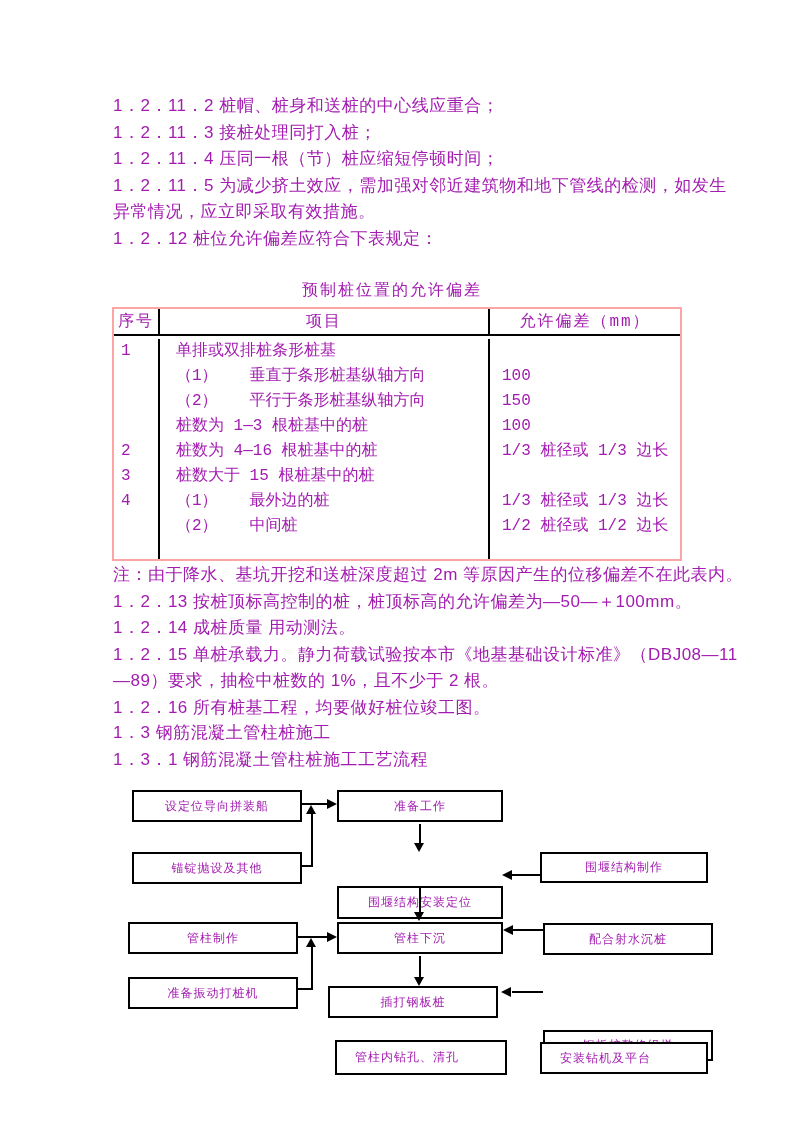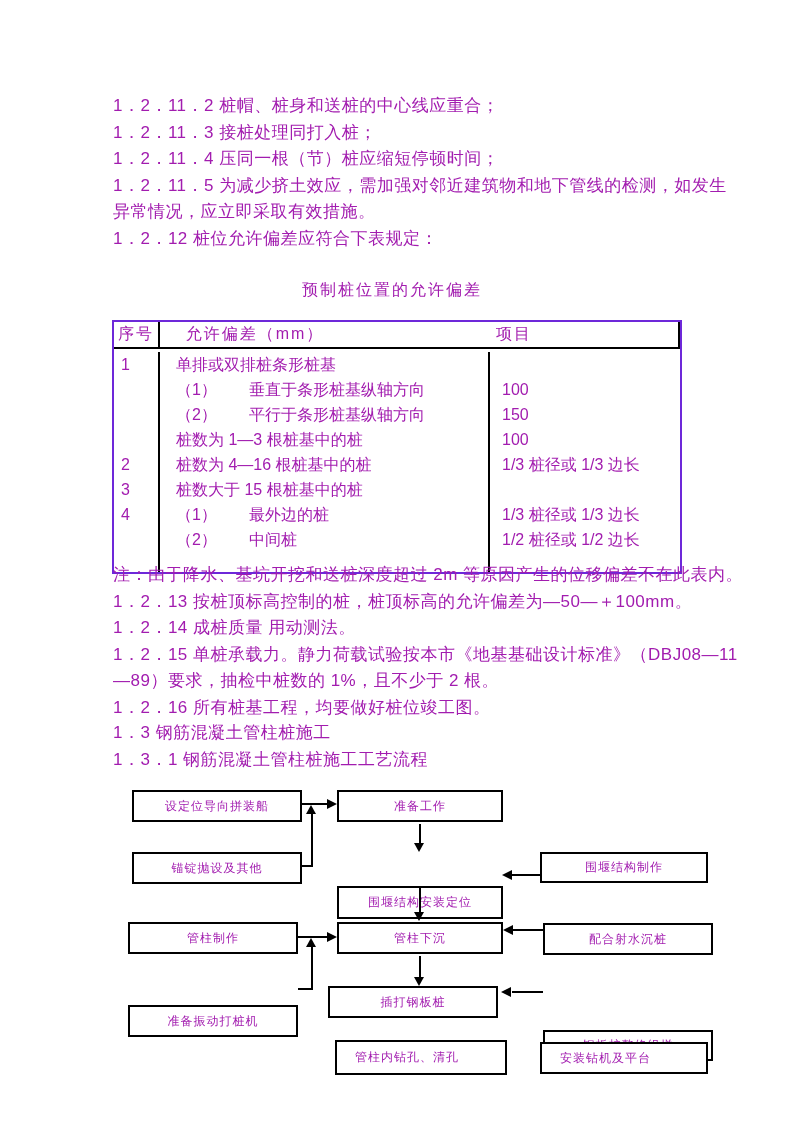--- a/index.html
+++ b/index.html
@@ -15,8 +15,8 @@
   
   .table-title{position:absolute;left:112px;top:277px;width:560px;height:26px;line-height:26px;
     text-align:center;font-size:16px;letter-spacing:2px;}
-  .spec-table{position:absolute;left:112px;top:320px;width:570px;height:254px;
-    border:2px solid #6d28d9;box-sizing:border-box;}
+  .spec-table{position:absolute;left:112px;top:307px;width:570px;height:254px;
+    border:2px solid #fca5a5;box-sizing:border-box;font-family:Liberation Mono, monospace;}
   .thead{display:flex;height:27px;border-bottom:2px solid #000;box-sizing:border-box;}
   .th{display:flex;align-items:center;justify-content:center;font-size:16px;letter-spacing:2px;box-sizing:border-box;}
   .tbody{display:flex;height:223px;box-sizing:border-box;padding-top:3px;}

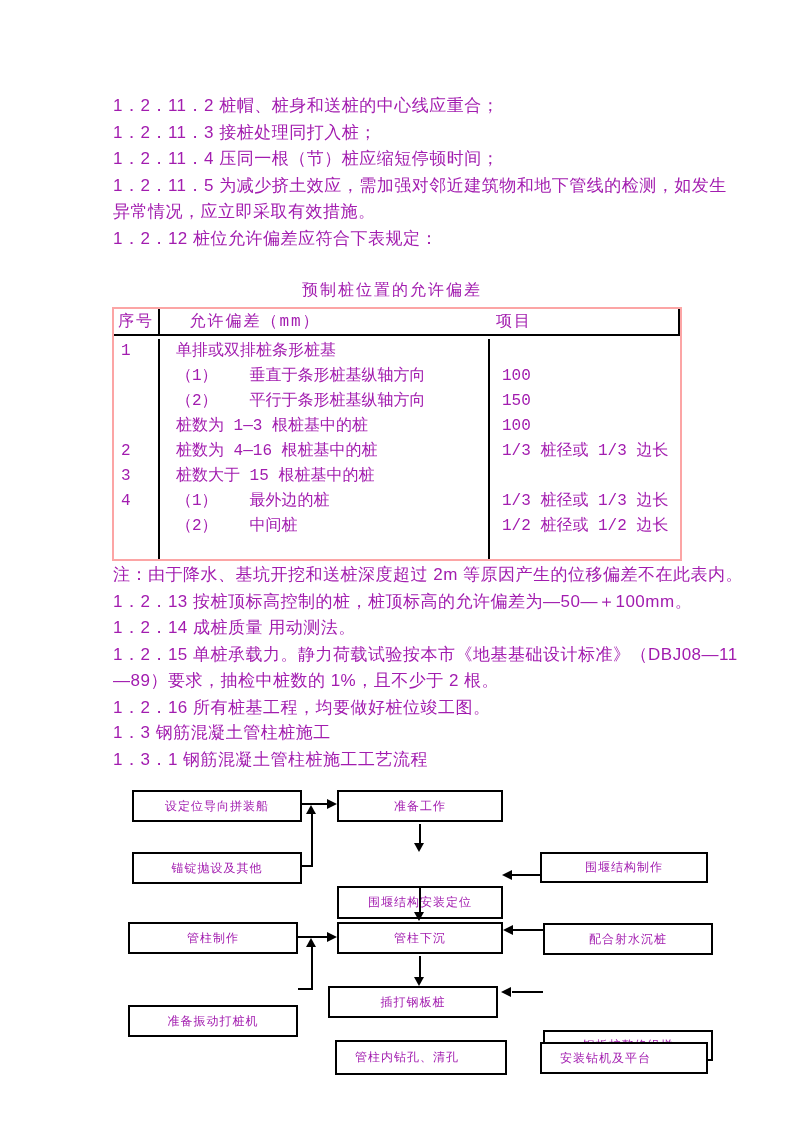--- a/index.html
+++ b/index.html
@@ -59,8 +59,8 @@
   <div class="spec-table">
     <div class="thead">
       <div class="th colw1">序号</div>
+      <div class="th colw2">项目</div>
       <div class="th colw3">允许偏差（mm）</div>
-      <div class="th colw2">项目</div>
     </div>
     <div class="tbody">
       <div class="bcol colw1">

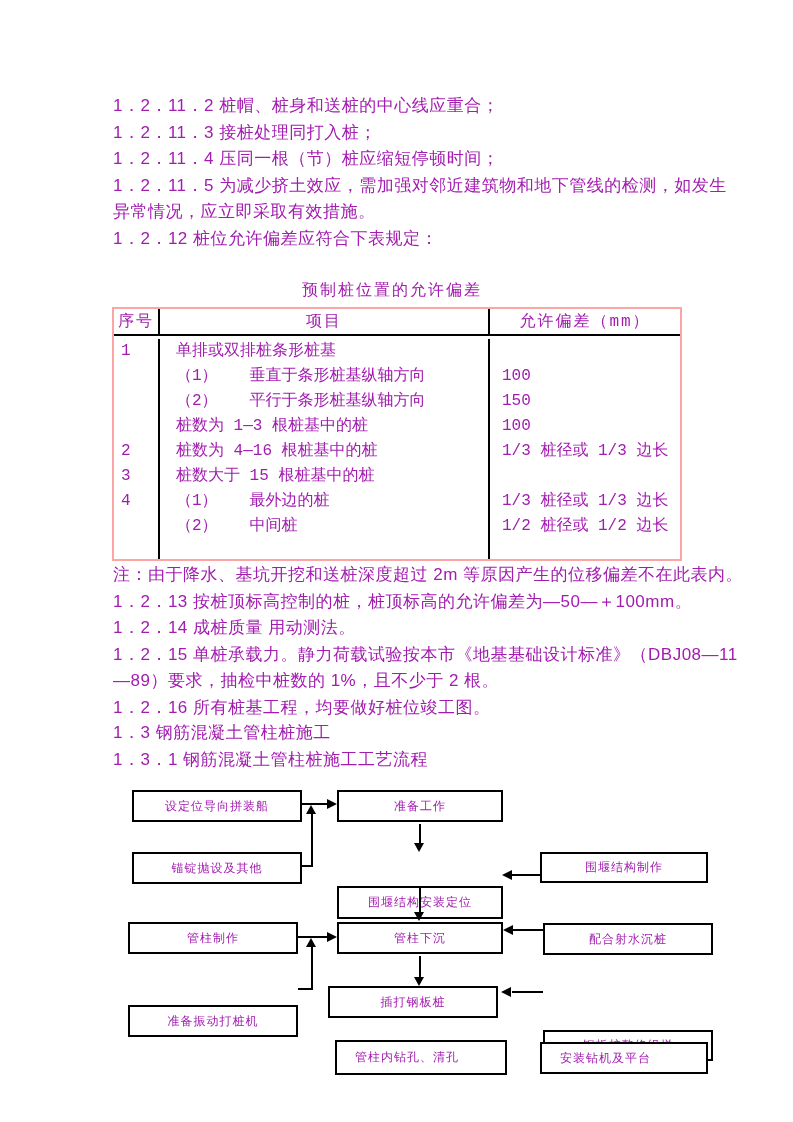--- a/index.html
+++ b/index.html
@@ -120,7 +120,7 @@
     <div class="fbox" style="left:128px;top:922px;width:170px;height:32px;">管柱制作</div>
     <div class="fbox" style="left:337px;top:922px;width:166px;height:32px;">管柱下沉</div>
     <div class="fbox" style="left:543px;top:923px;width:170px;height:32px;">配合射水沉桩</div>
-    <div class="fbox" style="left:128px;top:977px;width:170px;height:32px;margin-top:28px;">准备振动打桩机</div>
+    <div class="fbox" style="left:128px;top:977px;width:170px;height:32px;">准备振动打桩机</div>
     <div class="fbox" style="left:328px;top:986px;width:170px;height:32px;">插打钢板桩</div>
     <div class="fbox" style="left:543px;top:1030px;width:170px;height:31px;">钢板桩整修组拼</div>
     <div class="fbox align-left" style="left:335px;top:1040px;width:172px;height:35px;">管柱内钻孔、清孔</div>

